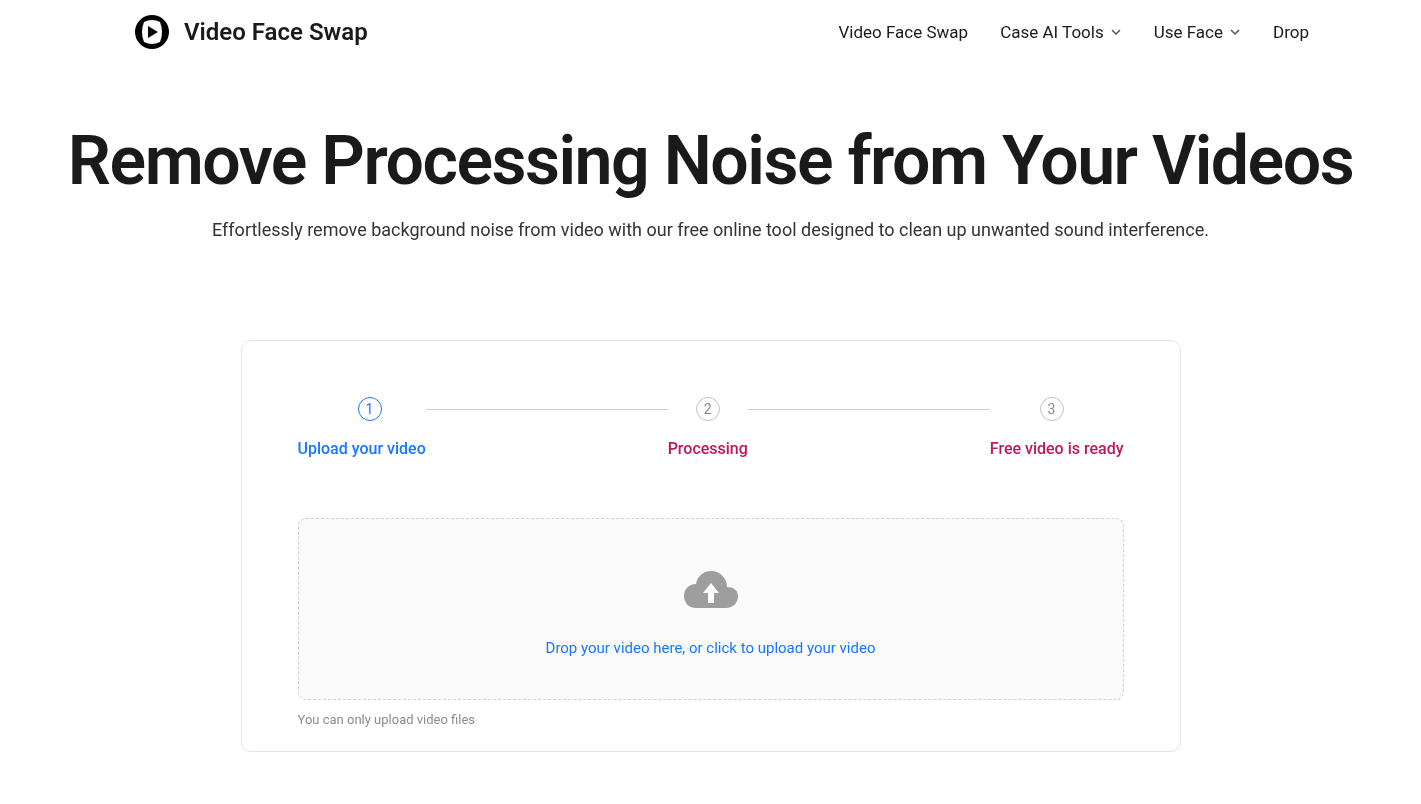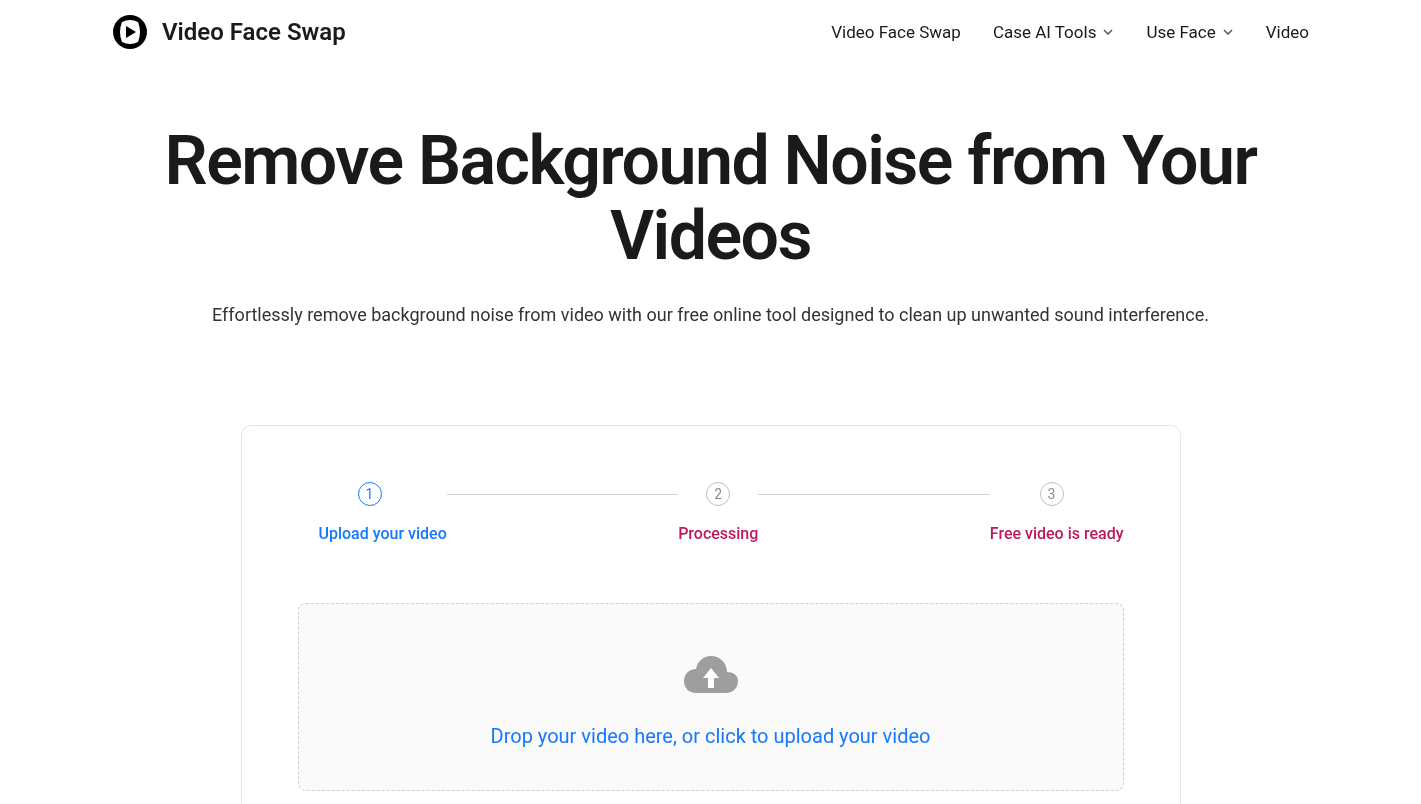--- a/index.html
+++ b/index.html
@@ -17,6 +17,7 @@
       align-items: center;
       justify-content: space-between;
       padding: 14px 112px;
+      margin-left: 22px;
     }
     .logo-wrap {
       display: flex;

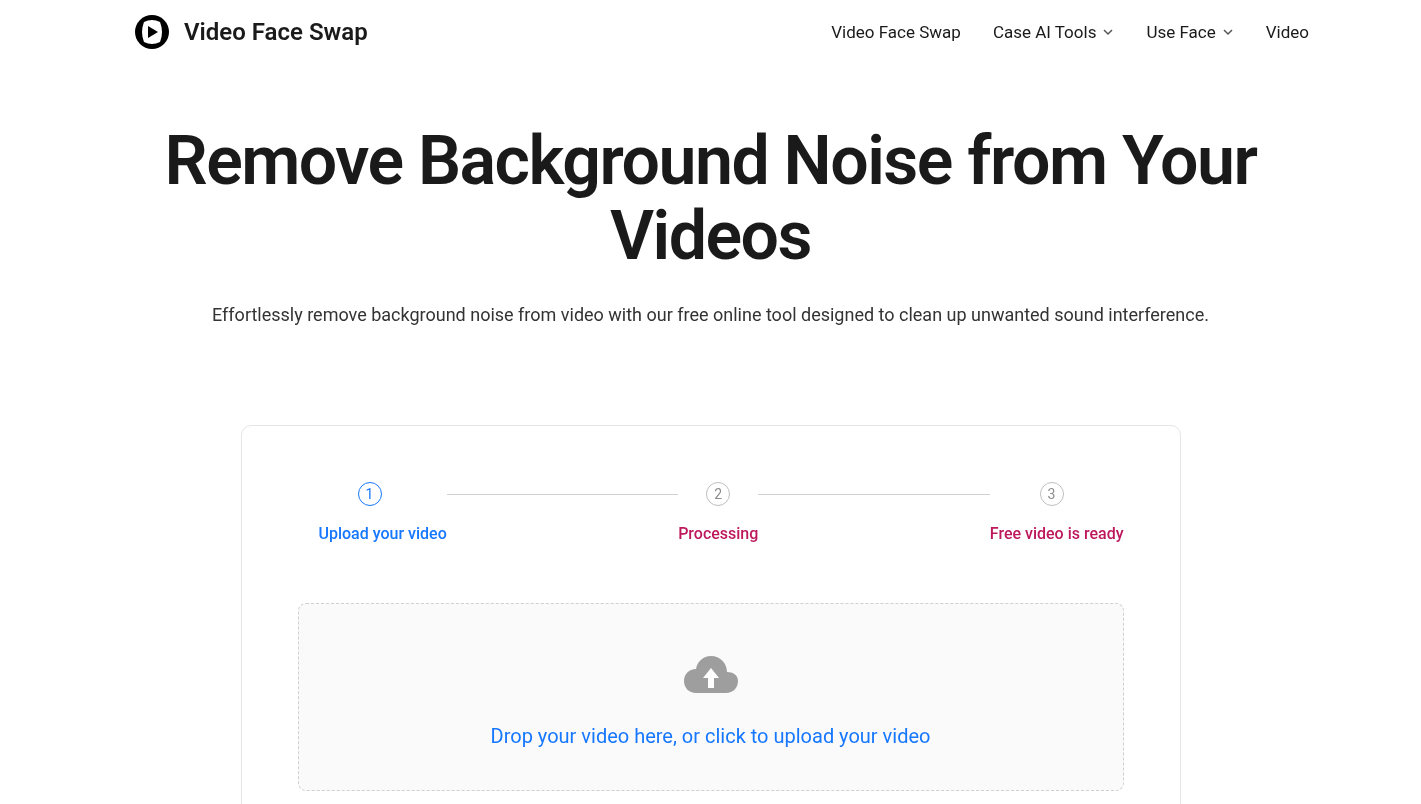--- a/index.html
+++ b/index.html
@@ -183,7 +183,7 @@
       </span>
     </div>
     <div class="nav-item">
-      <span>Video</span>
+      <span>Drop</span>
     </div>
   </nav>
 </header>

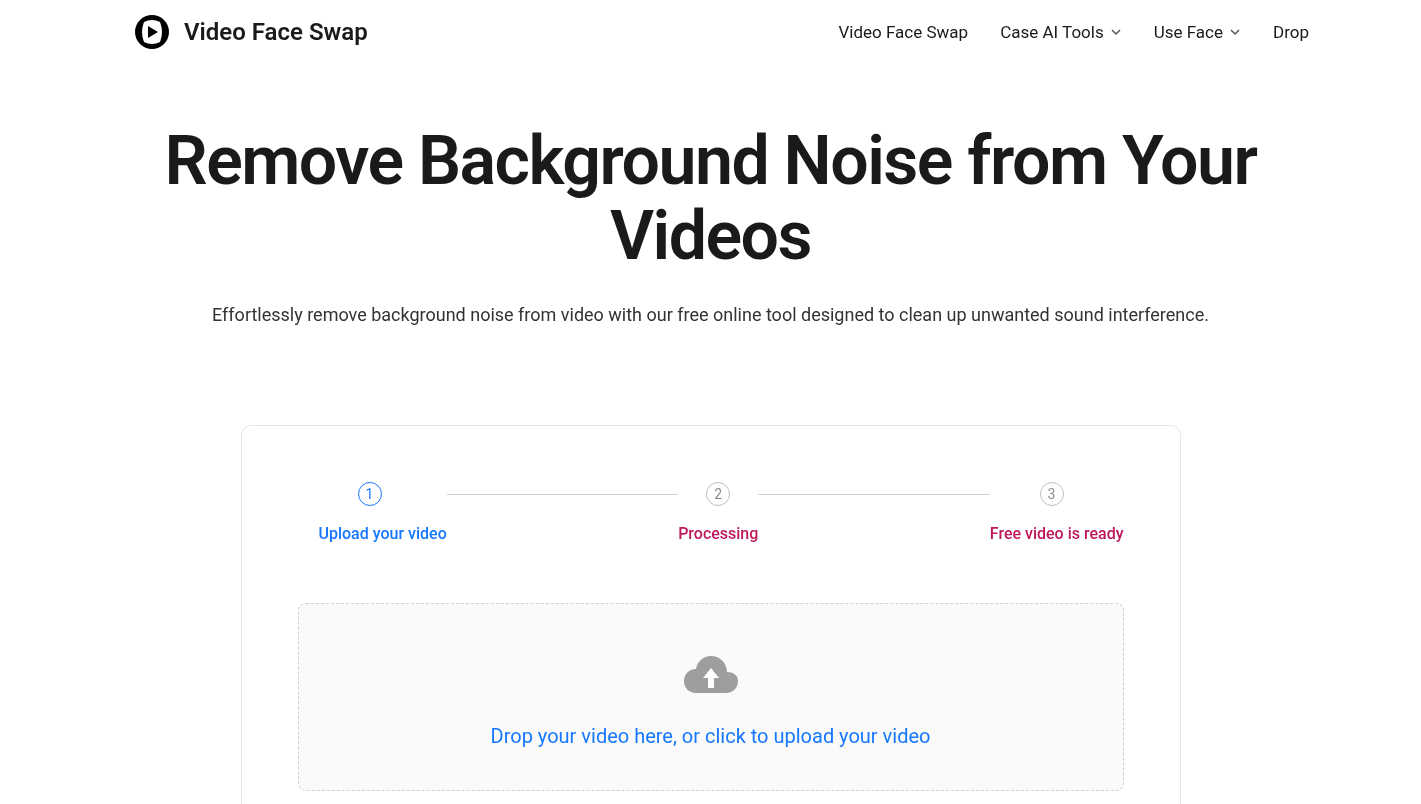--- a/index.html
+++ b/index.html
@@ -189,7 +189,7 @@
 </header>
 
 <section class="hero">
-  <h1>Remove Background Noise from Your Videos</h1>
+  <h1>Remove Processing Noise from Your Videos</h1>
   <p>Effortlessly remove background noise from video with our free online tool designed to clean up unwanted sound interference.</p>
 </section>
 

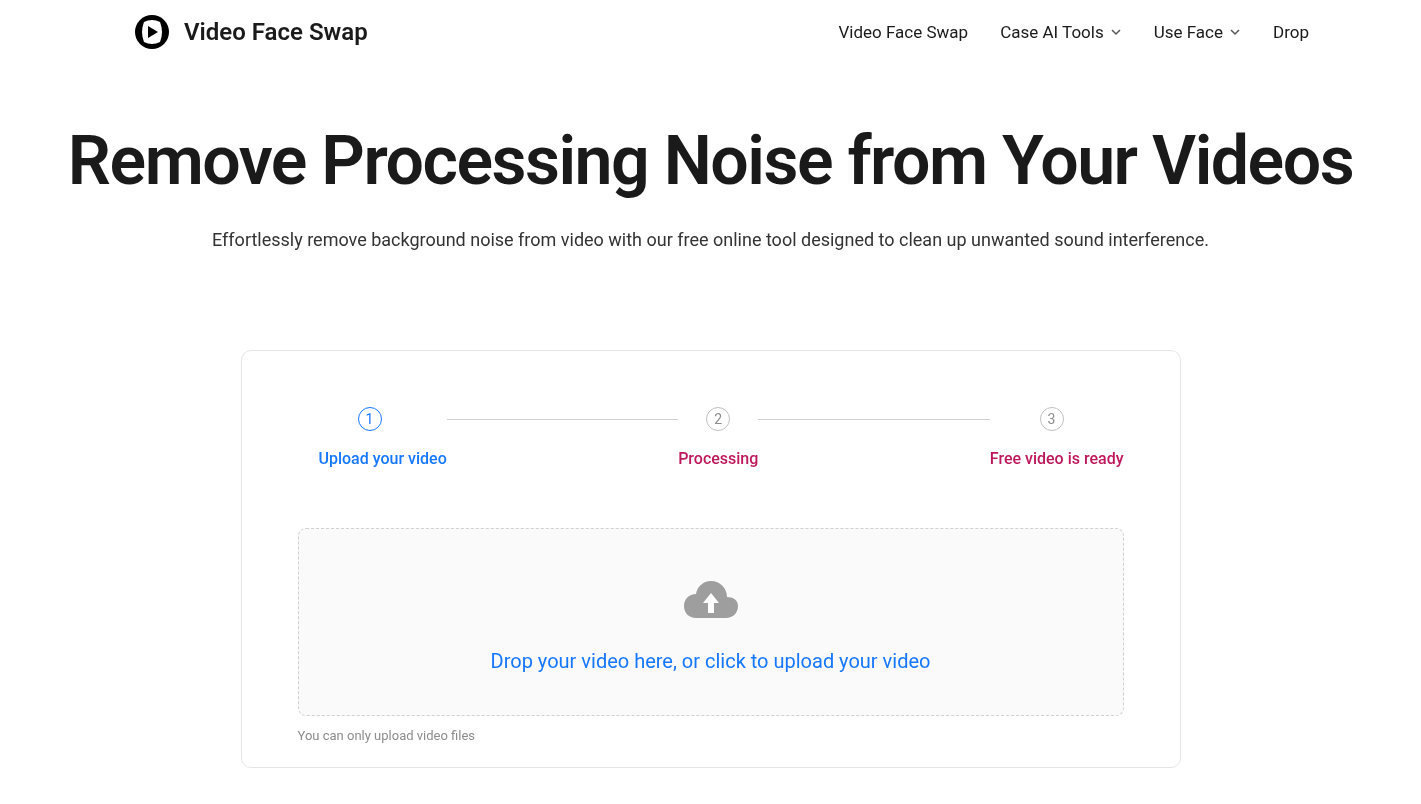--- a/index.html
+++ b/index.html
@@ -63,7 +63,7 @@
       color: #1a1a1a;
     }
     .hero p {
-      margin-top: 30px;
+      margin-top: 20px;
       font-size: 18px;
       color: #333;
       font-weight: 400;

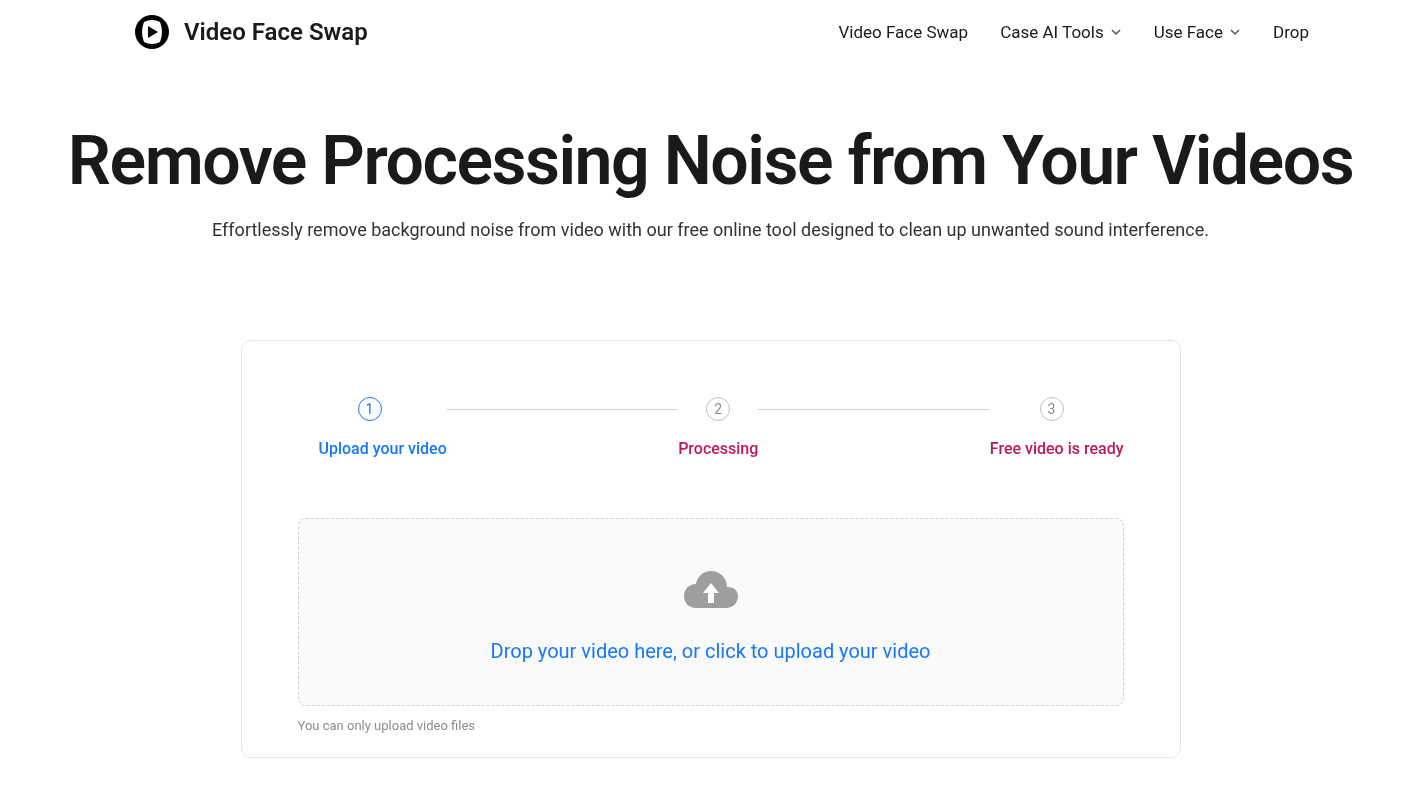--- a/index.html
+++ b/index.html
@@ -113,7 +113,6 @@
     }
     .step.active .step-label {
       color: #1677ff;
-      margin-left: 21px;
     }
     .step-line {
       flex: 1;

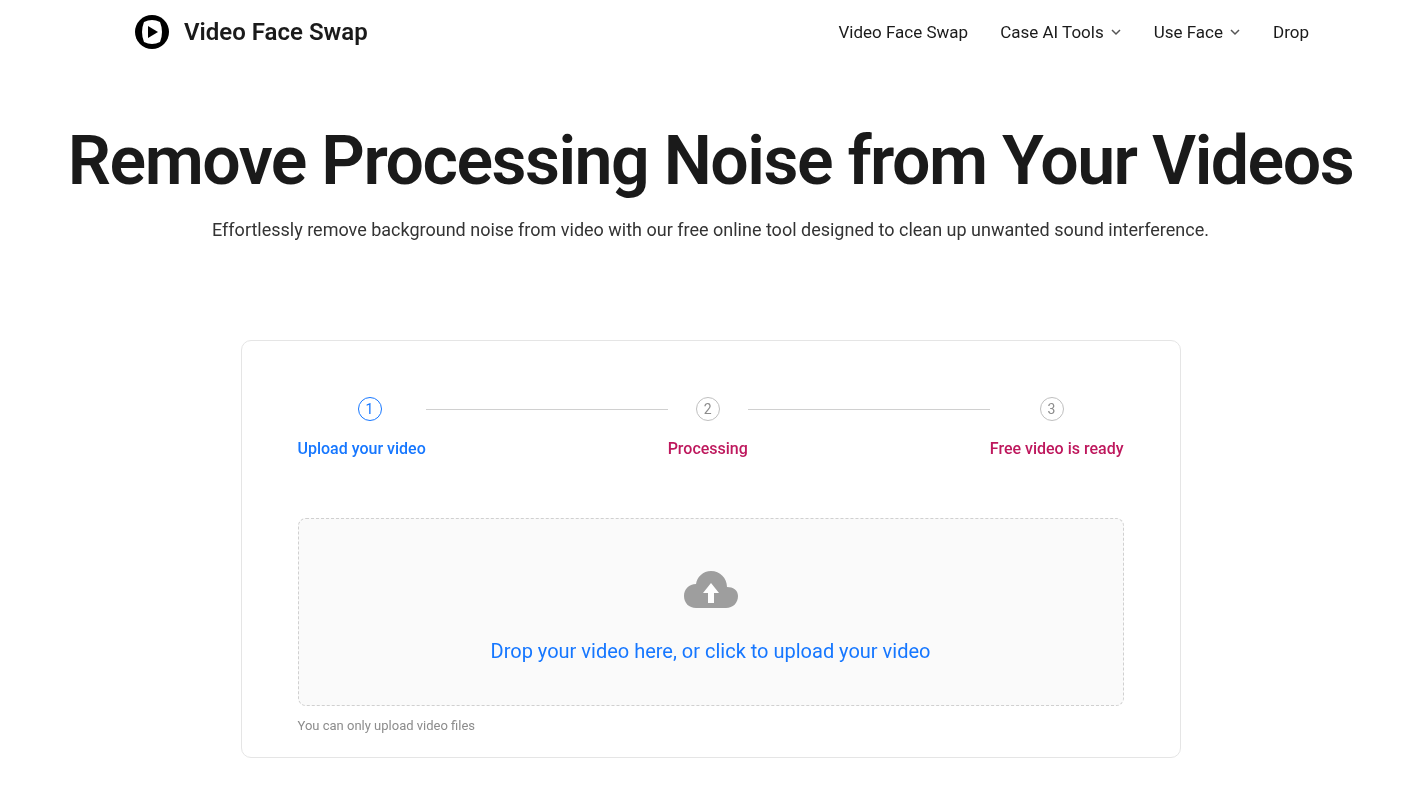--- a/index.html
+++ b/index.html
@@ -134,7 +134,7 @@
       margin-bottom: 24px;
     }
     .upload-text {
-      font-size: 20px;
+      font-size: 15px;
       color: #1677ff;
     }
     .upload-hint {

